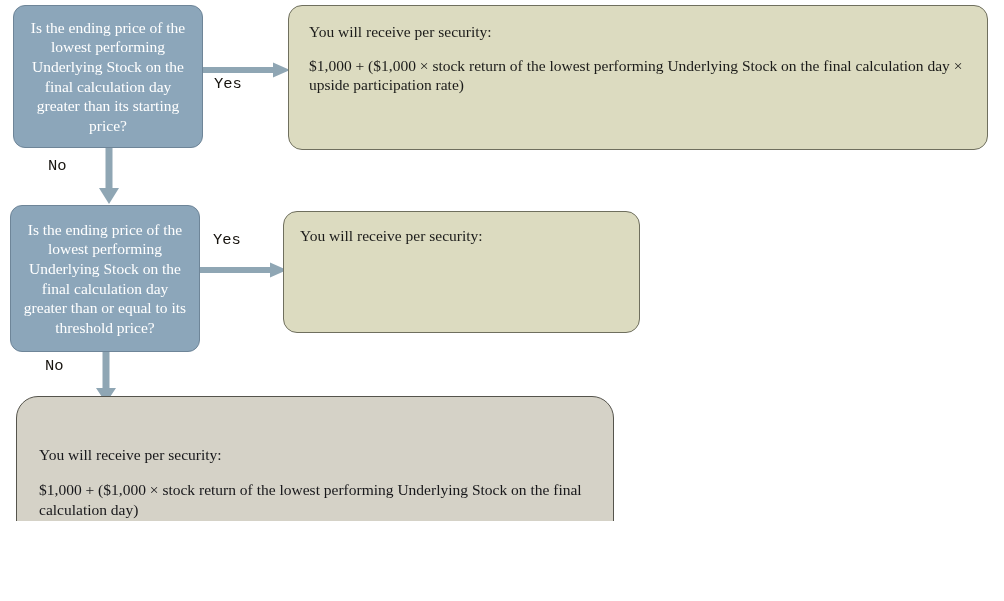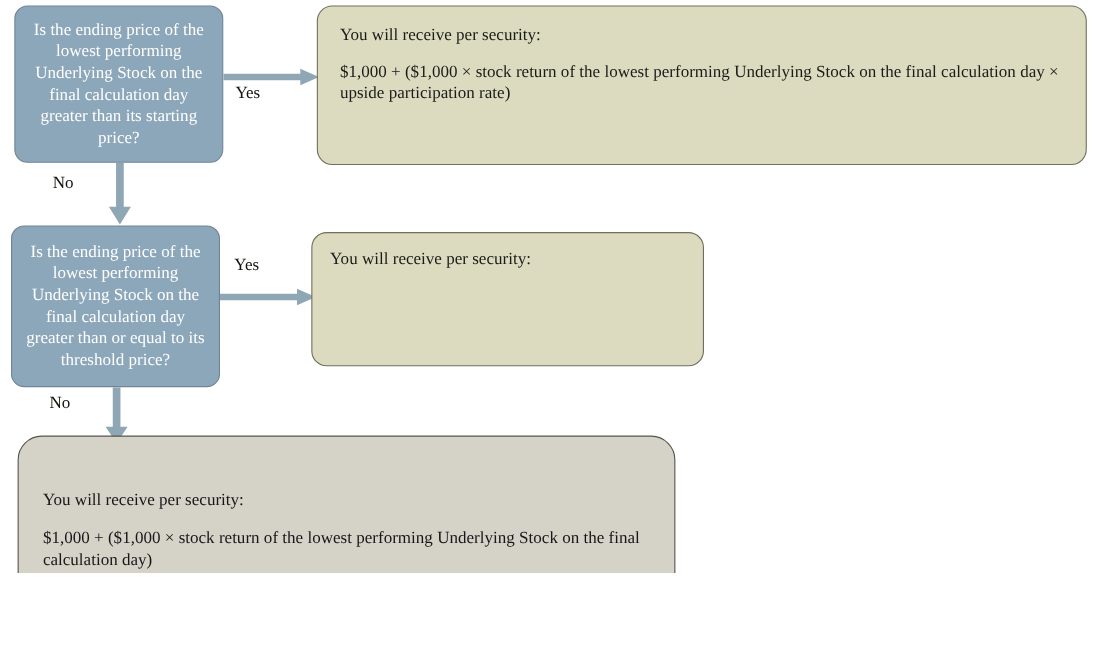--- a/index.html
+++ b/index.html
@@ -75,6 +75,7 @@
     font-size: 15.5px;
     line-height: 17px;
     white-space: nowrap;
+    font-family: Liberation Mono, monospace;
   }
 </style>
 </head>

